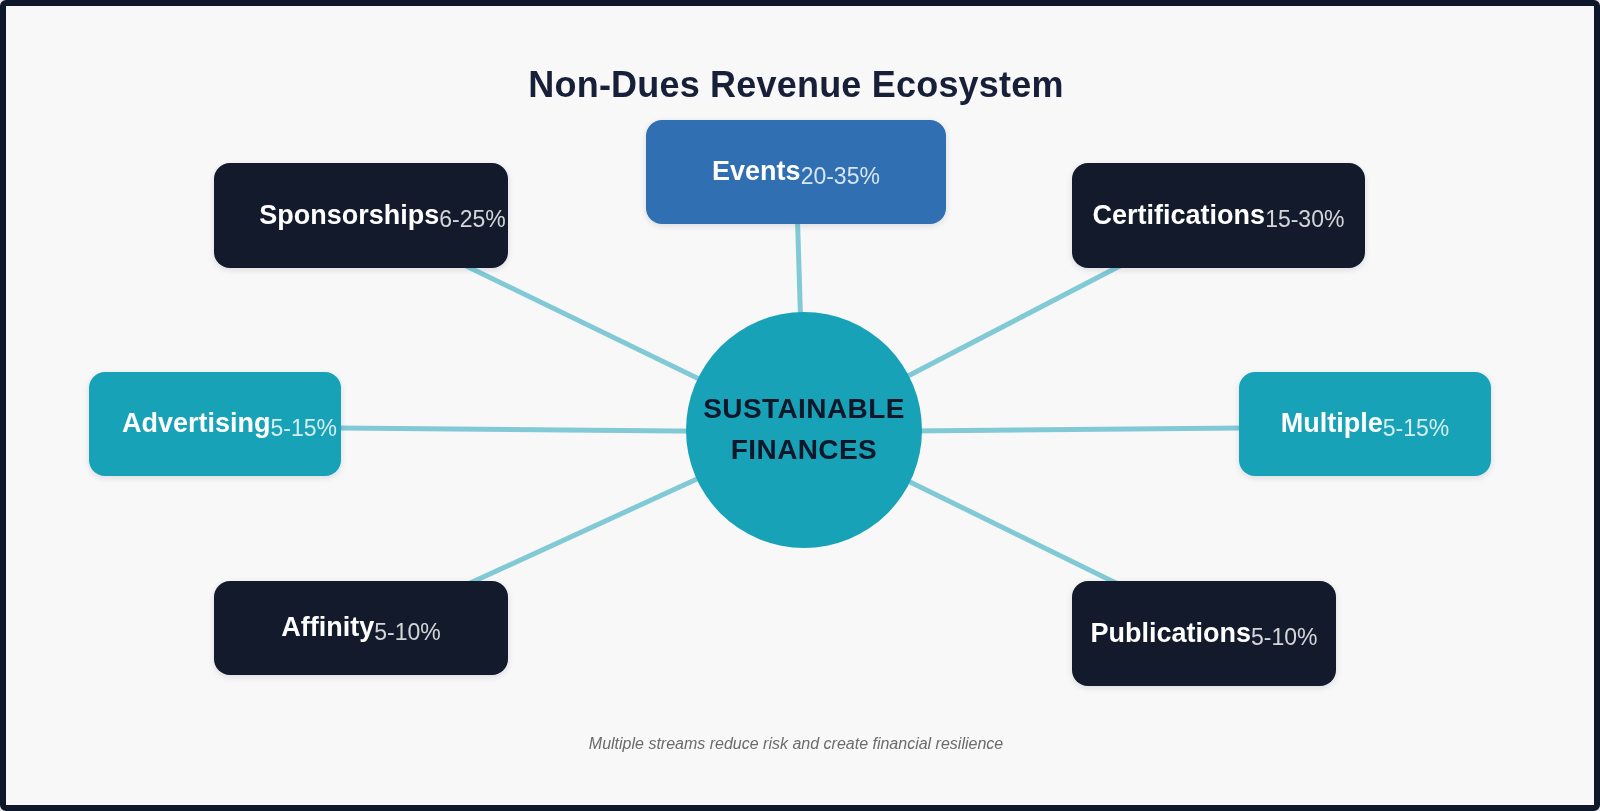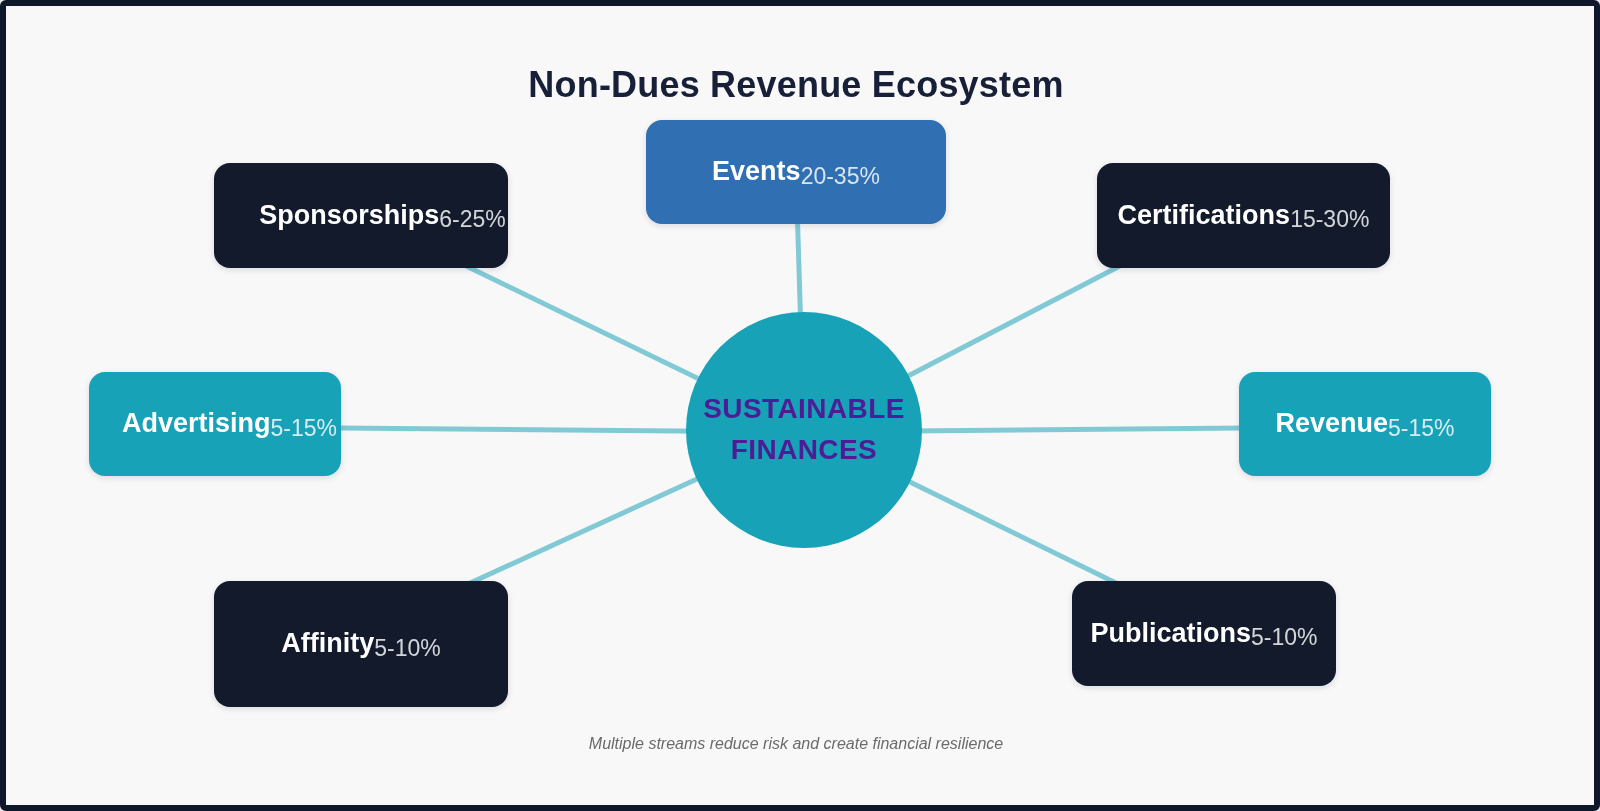--- a/index.html
+++ b/index.html
@@ -125,7 +125,7 @@
     <div class="node-value">6-25%</div>
   </div>
 
-  <div class="node node-certifications" style="background-color: rgb(18, 26, 44); margin-left: 25px;">
+  <div class="node node-certifications" style="background-color: rgb(18, 26, 44);">
     <div class="node-label">Certifications</div>
     <div class="node-value">15-30%</div>
   </div>

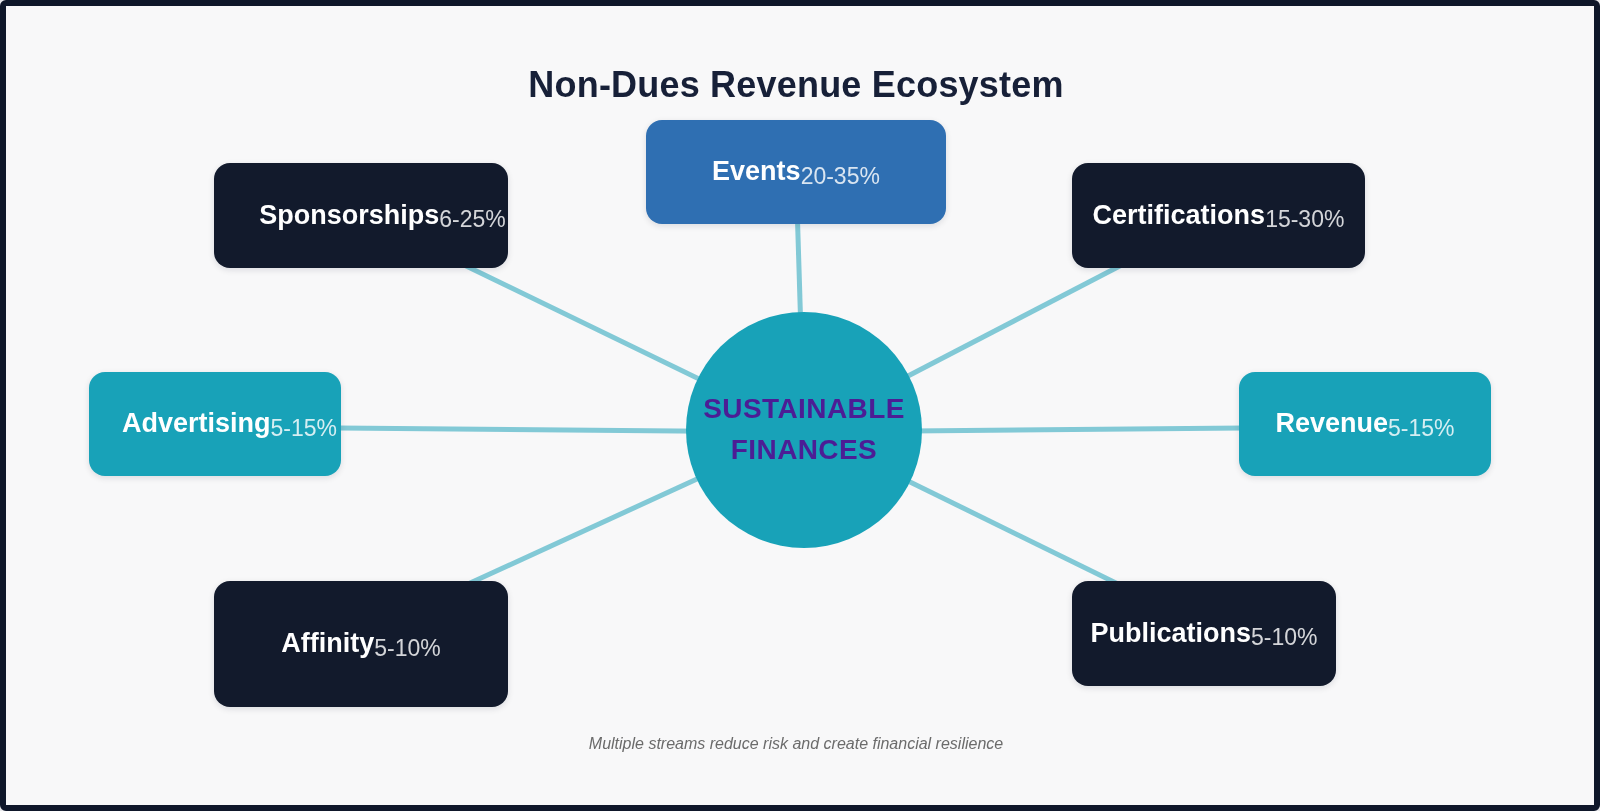--- a/index.html
+++ b/index.html
@@ -79,7 +79,7 @@
     text-align: center;
   }
   .hub-label {
-    color: #4c1d95;
+    color: #0f172a;
     font-size: 28px;
     font-weight: 700;
     letter-spacing: 0.4px;

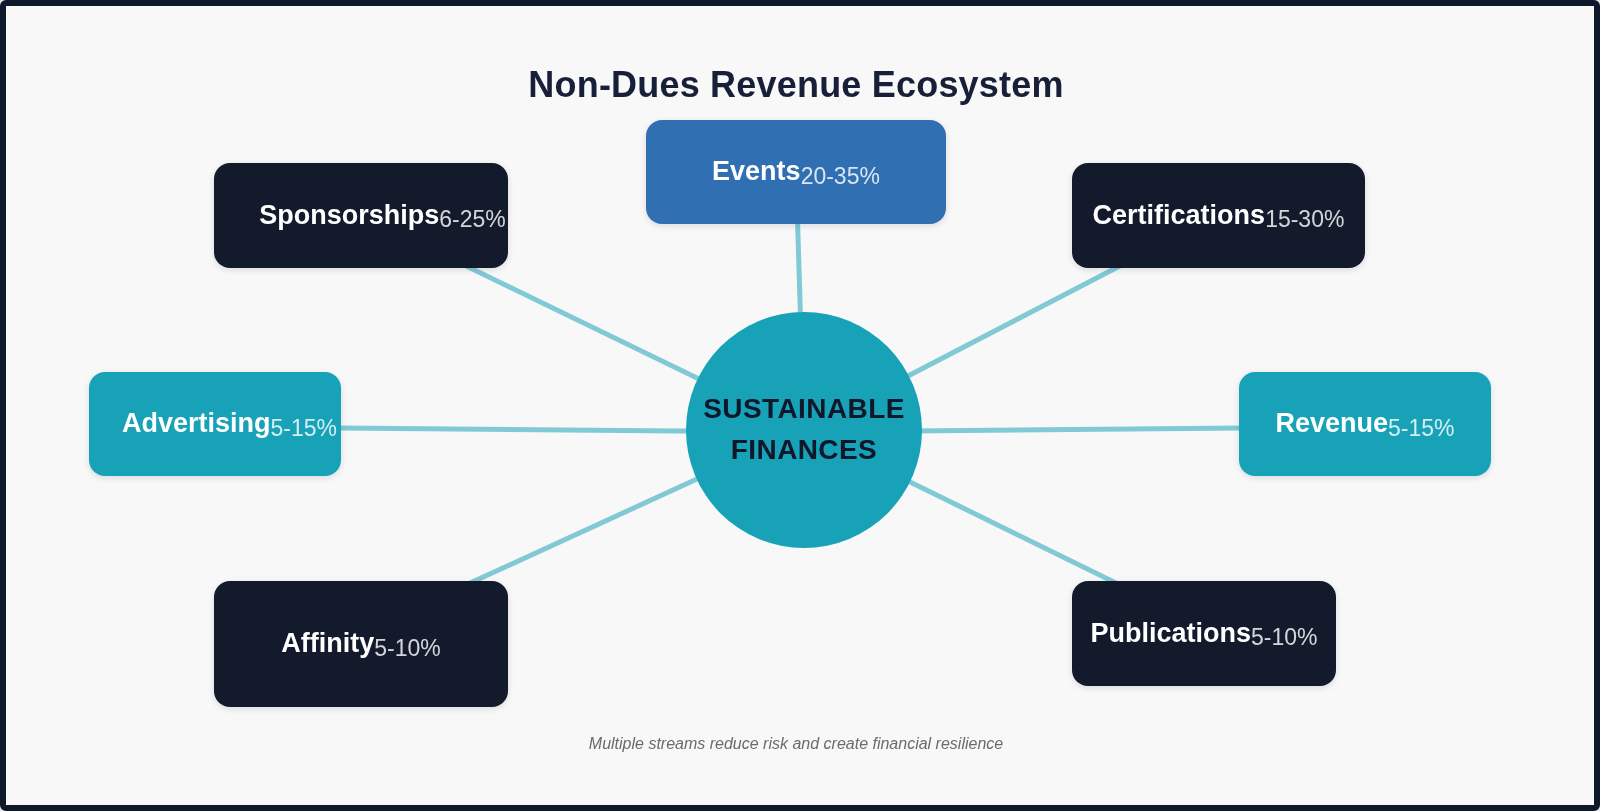--- a/index.html
+++ b/index.html
@@ -136,7 +136,7 @@
   </div>
 
   <div class="node node-digital" style="background-color: rgb(24, 162, 184);">
-    <div class="node-label">Revenue</div>
+    <div class="node-label">Multiple</div>
     <div class="node-value">5-15%</div>
   </div>
 

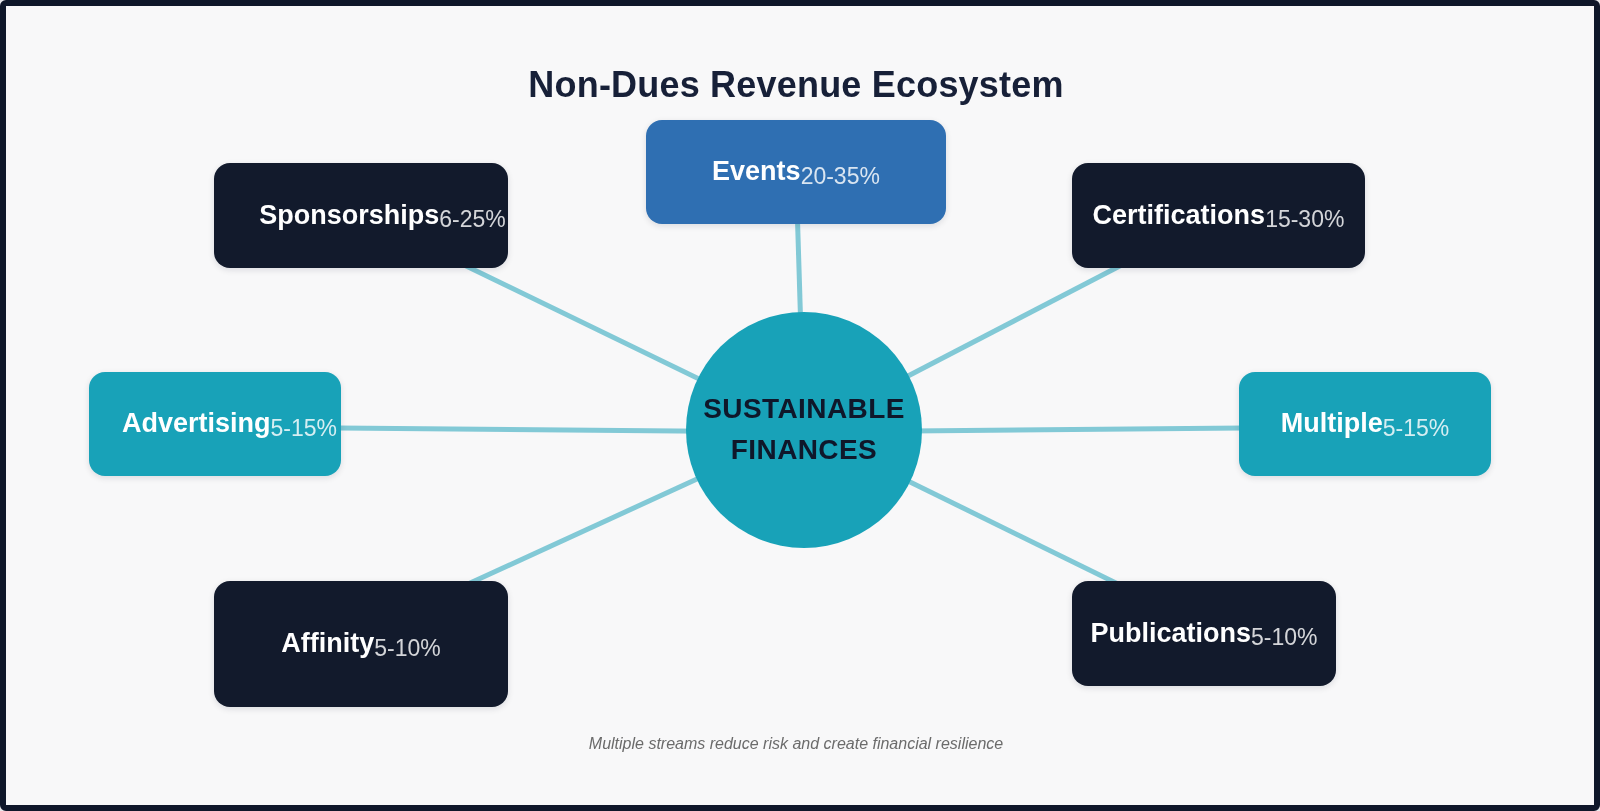--- a/index.html
+++ b/index.html
@@ -62,7 +62,7 @@
   .node-certifications { left: 1066px; top: 157px; width: 293px; height: 105px; }
   .node-advertising    { left: 83px;   top: 366px; width: 252px; height: 104px; padding-left: 29px; }
   .node-digital        { left: 1233px; top: 366px; width: 252px; height: 104px; }
-  .node-affinity       { left: 208px;  top: 575px; width: 294px; height: 126px; }
+  .node-affinity       { left: 208px;  top: 575px; width: 294px; height: 94px; }
   .node-publications   { left: 1066px; top: 575px; width: 264px; height: 105px; }
 
   .hub {

